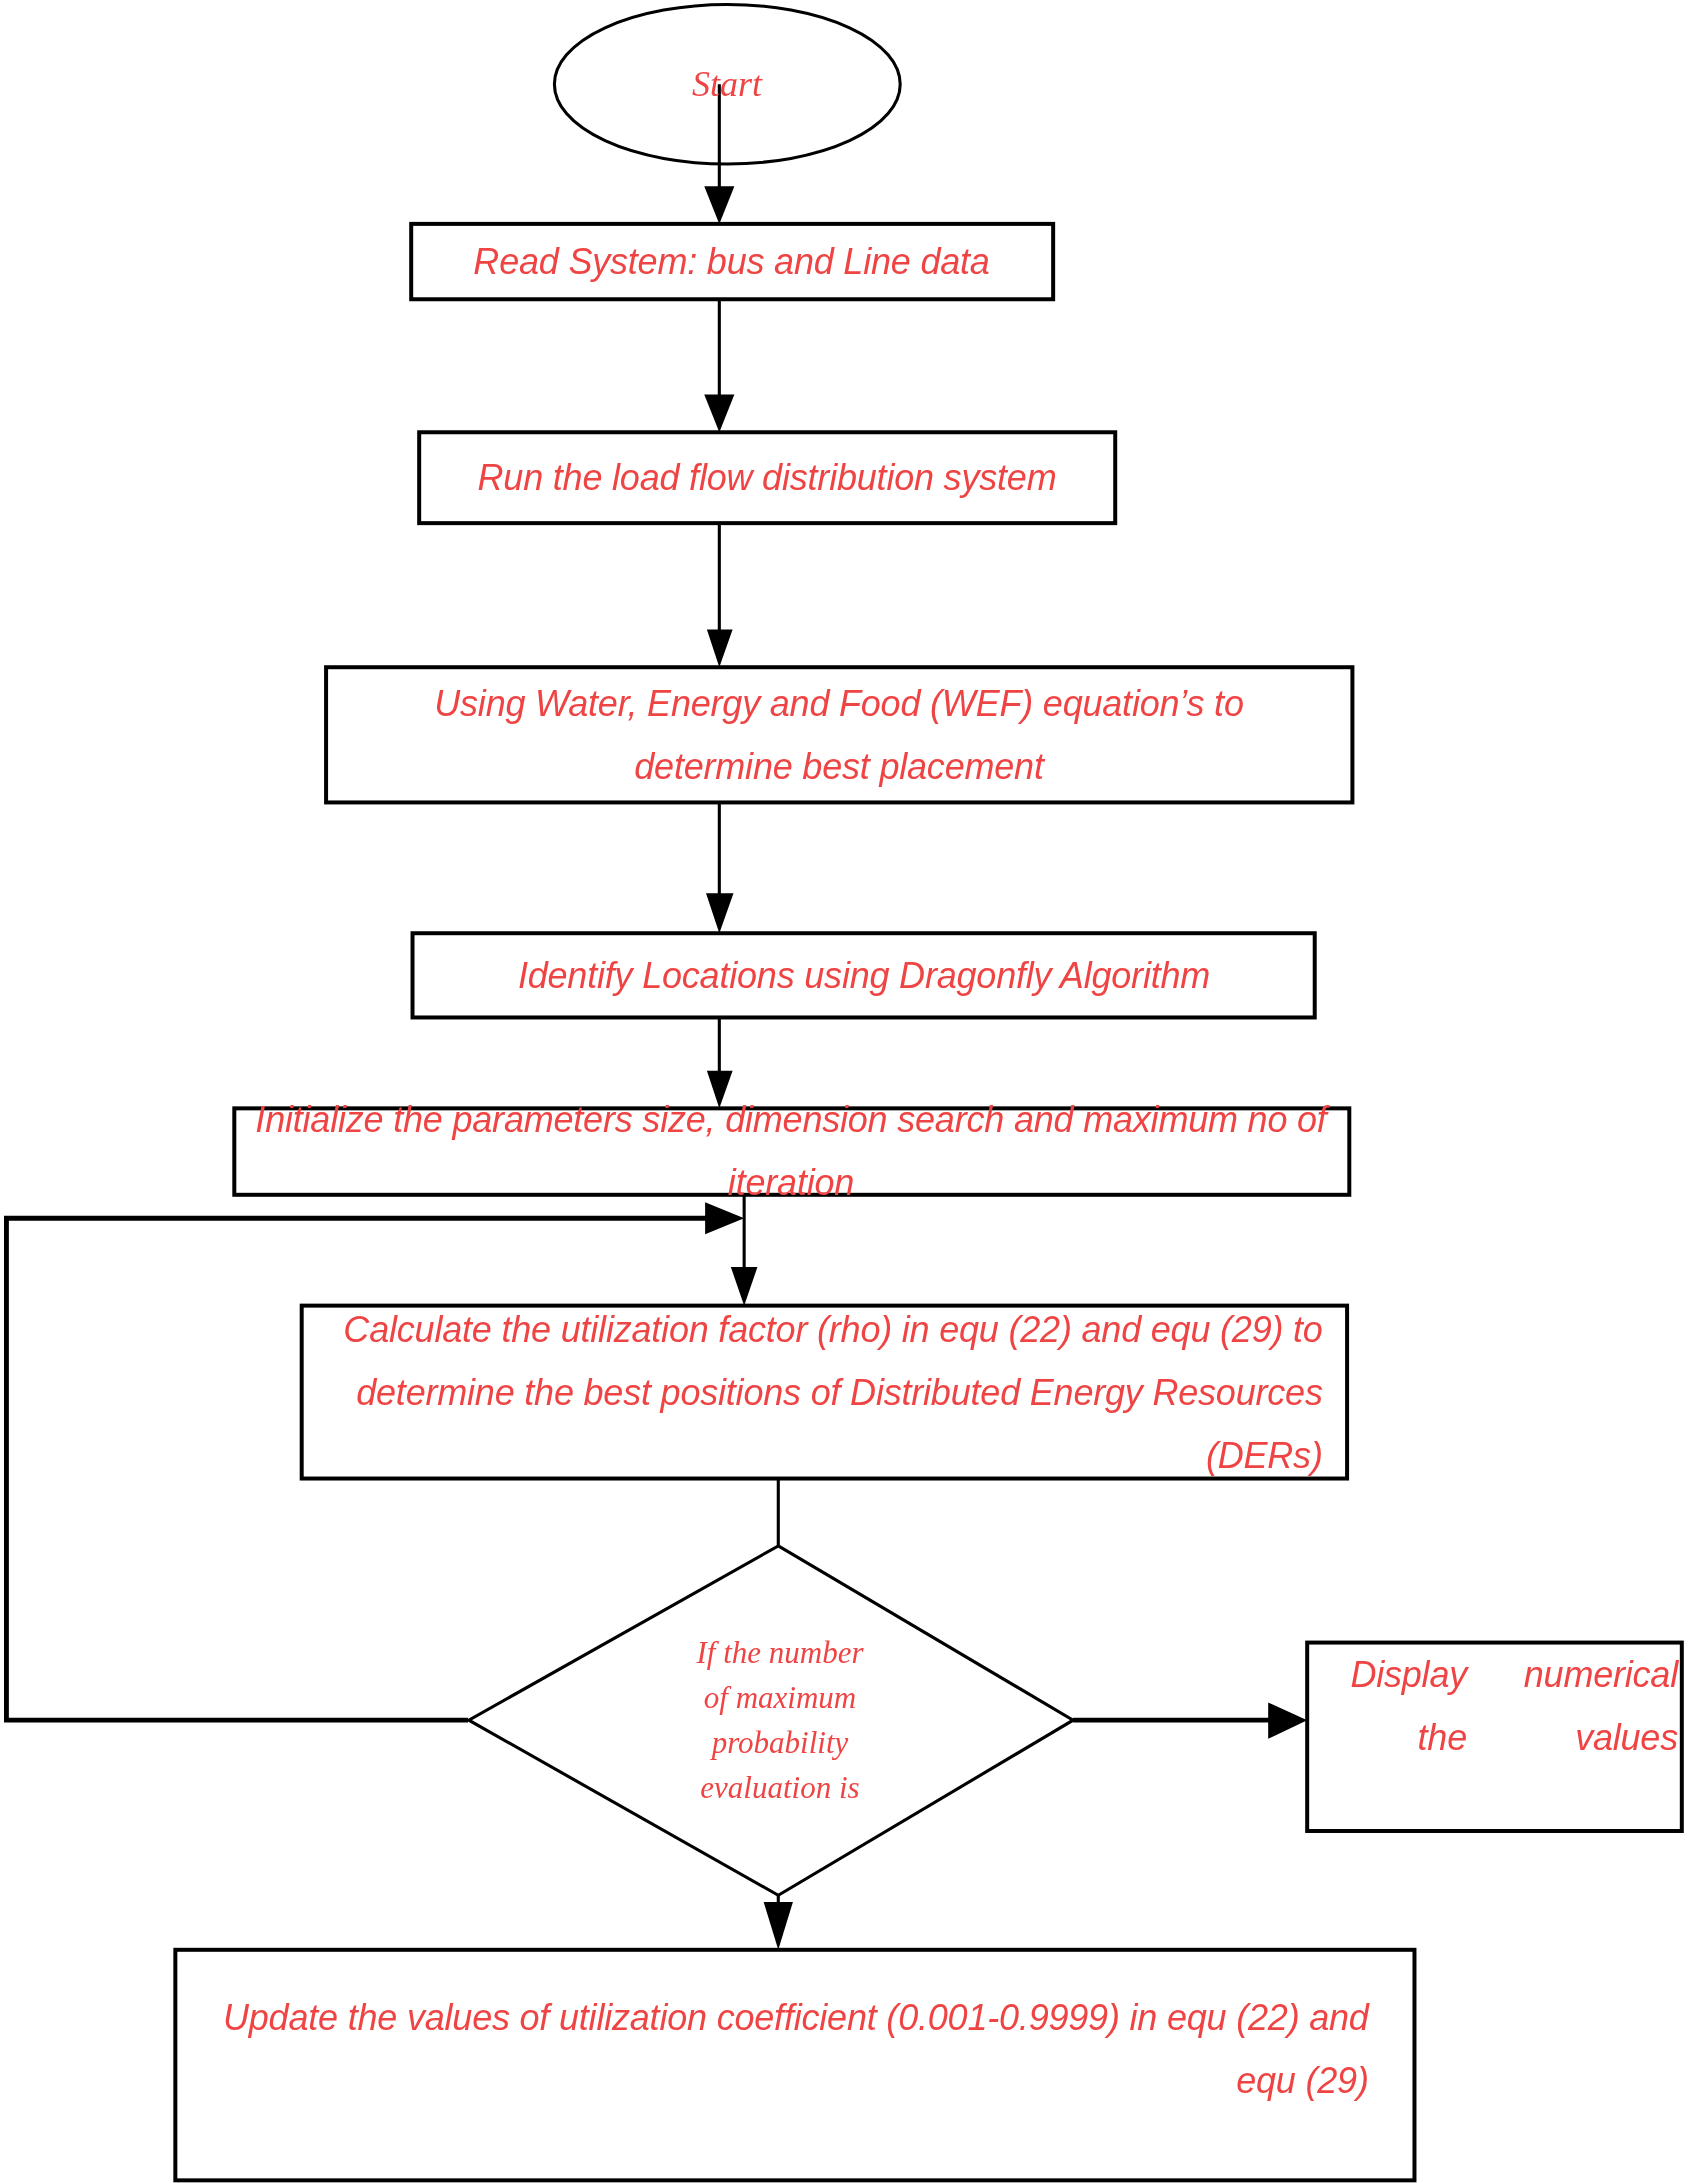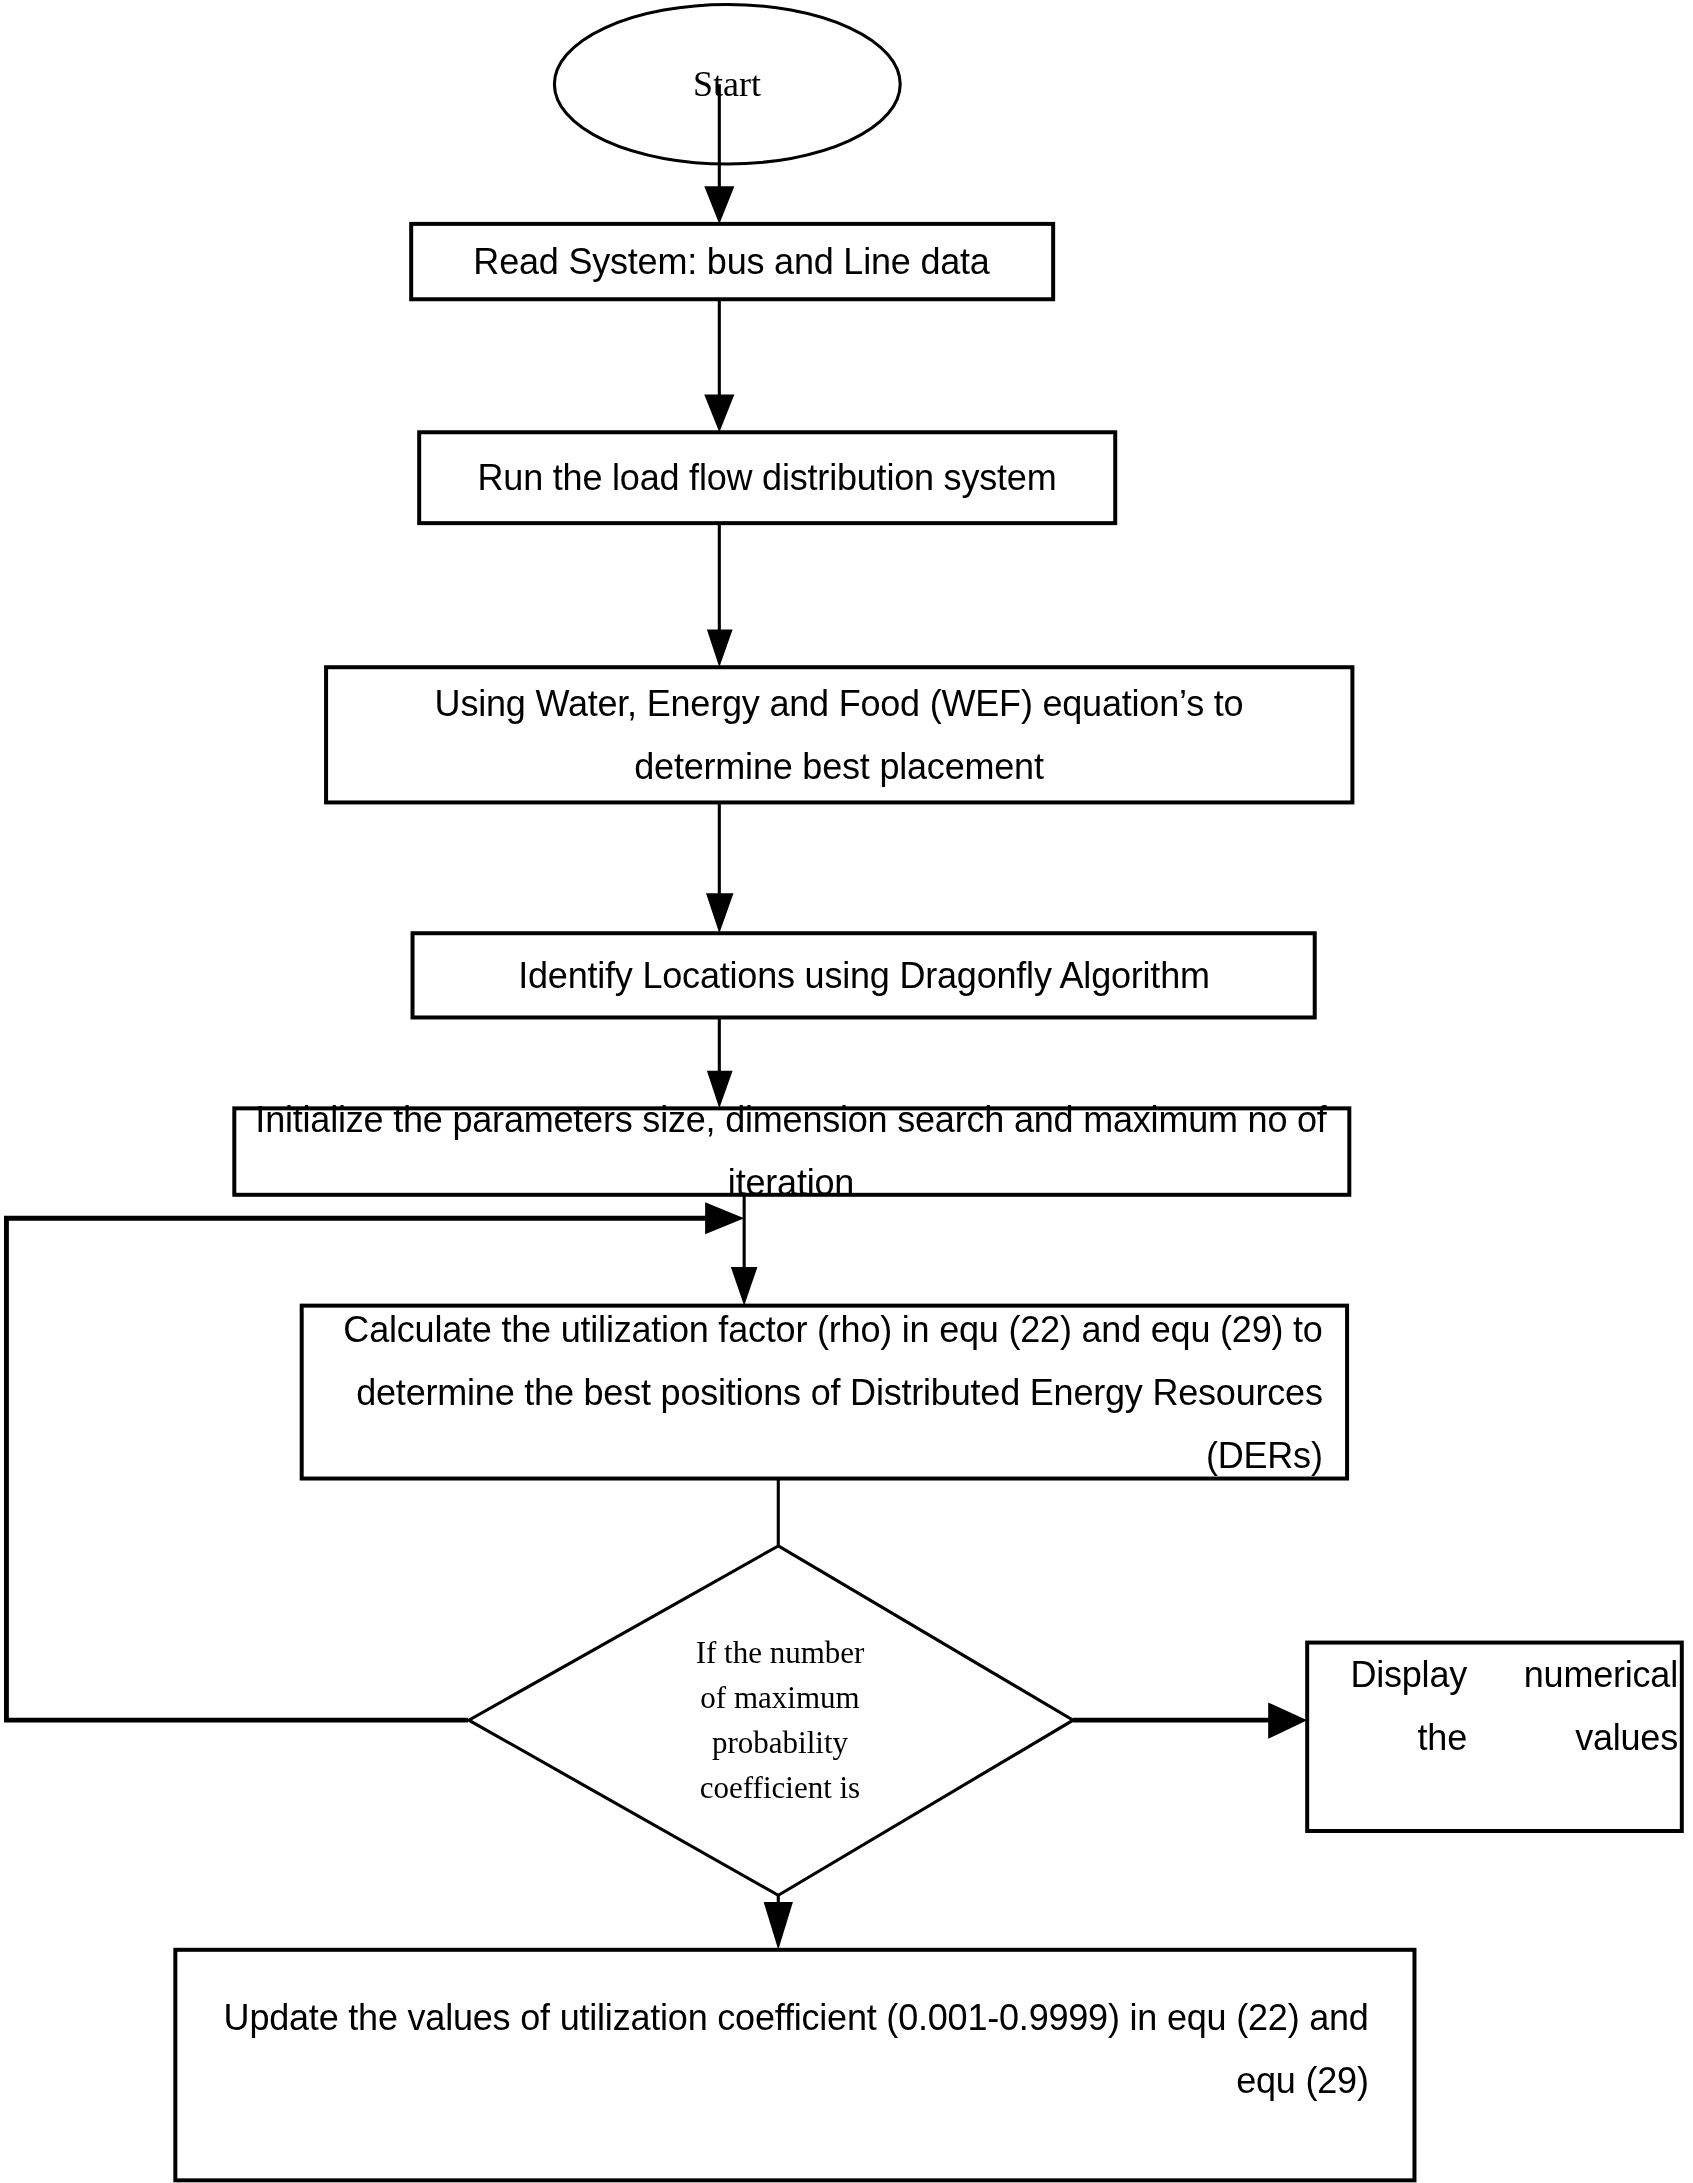--- a/index.html
+++ b/index.html
@@ -54,11 +54,12 @@
     align-items: center;
     justify-content: center;
     text-align: center;
-    color: #000000;
+    color: #ef4444;
     font-family: "Liberation Sans", sans-serif;
     line-height: 1.75;
     box-sizing: border-box;
     pointer-events: none;
+    font-style: italic;
   }
   .label-sans {
     font-family: "Liberation Sans", sans-serif;

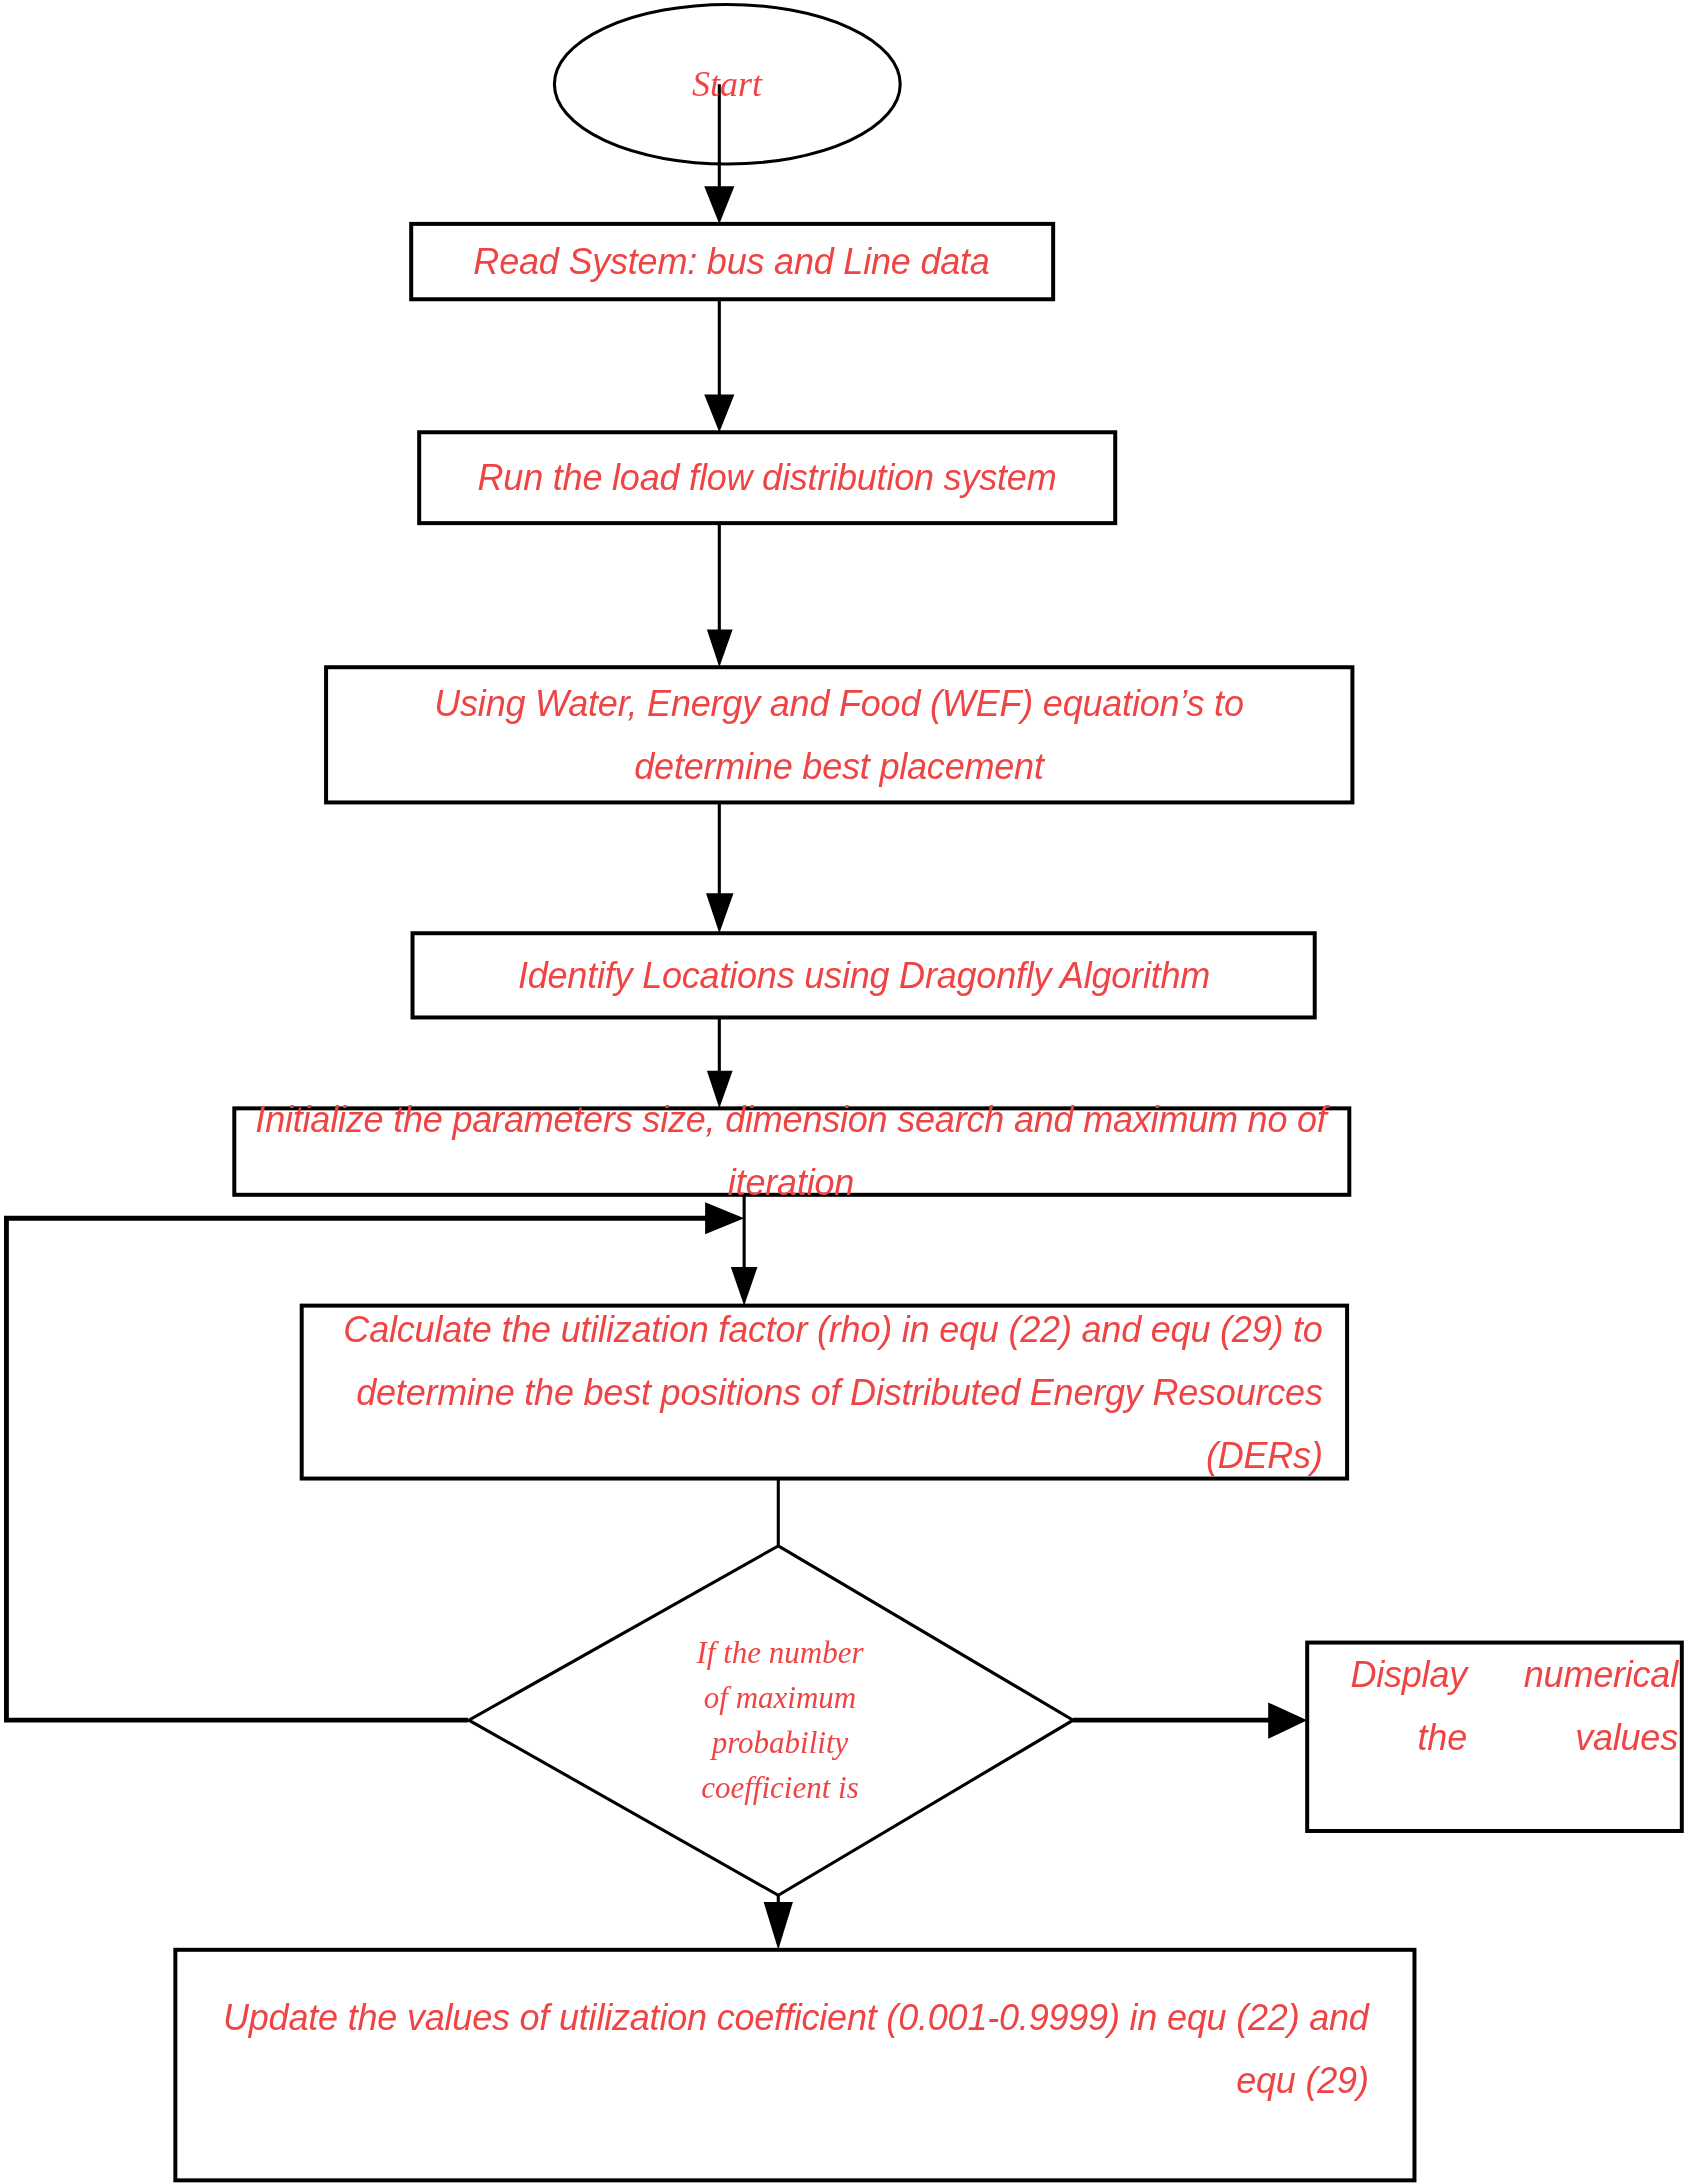--- a/index.html
+++ b/index.html
@@ -152,7 +152,7 @@
     <span>If the number</span>
     <span>of maximum</span>
     <span>probability</span>
-    <span>coefficient is</span>
+    <span>evaluation is</span>
   </div>
 
   <div class="node-label label-sans align-left" style="left:1328px; top:1643px; width:350px; height:188px; align-items:flex-start;">

